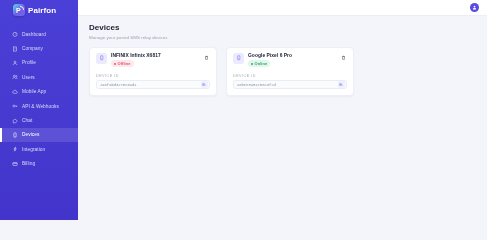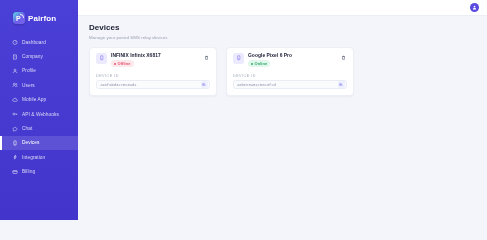--- a/index.html
+++ b/index.html
@@ -20,7 +20,6 @@
     background:linear-gradient(180deg,#4a3fd6 0%,#4335cc 100%);
     flex:0 0 78px;
     position:relative;
-    padding-top:8px;
     text-align:right;
   }
   .brand {

